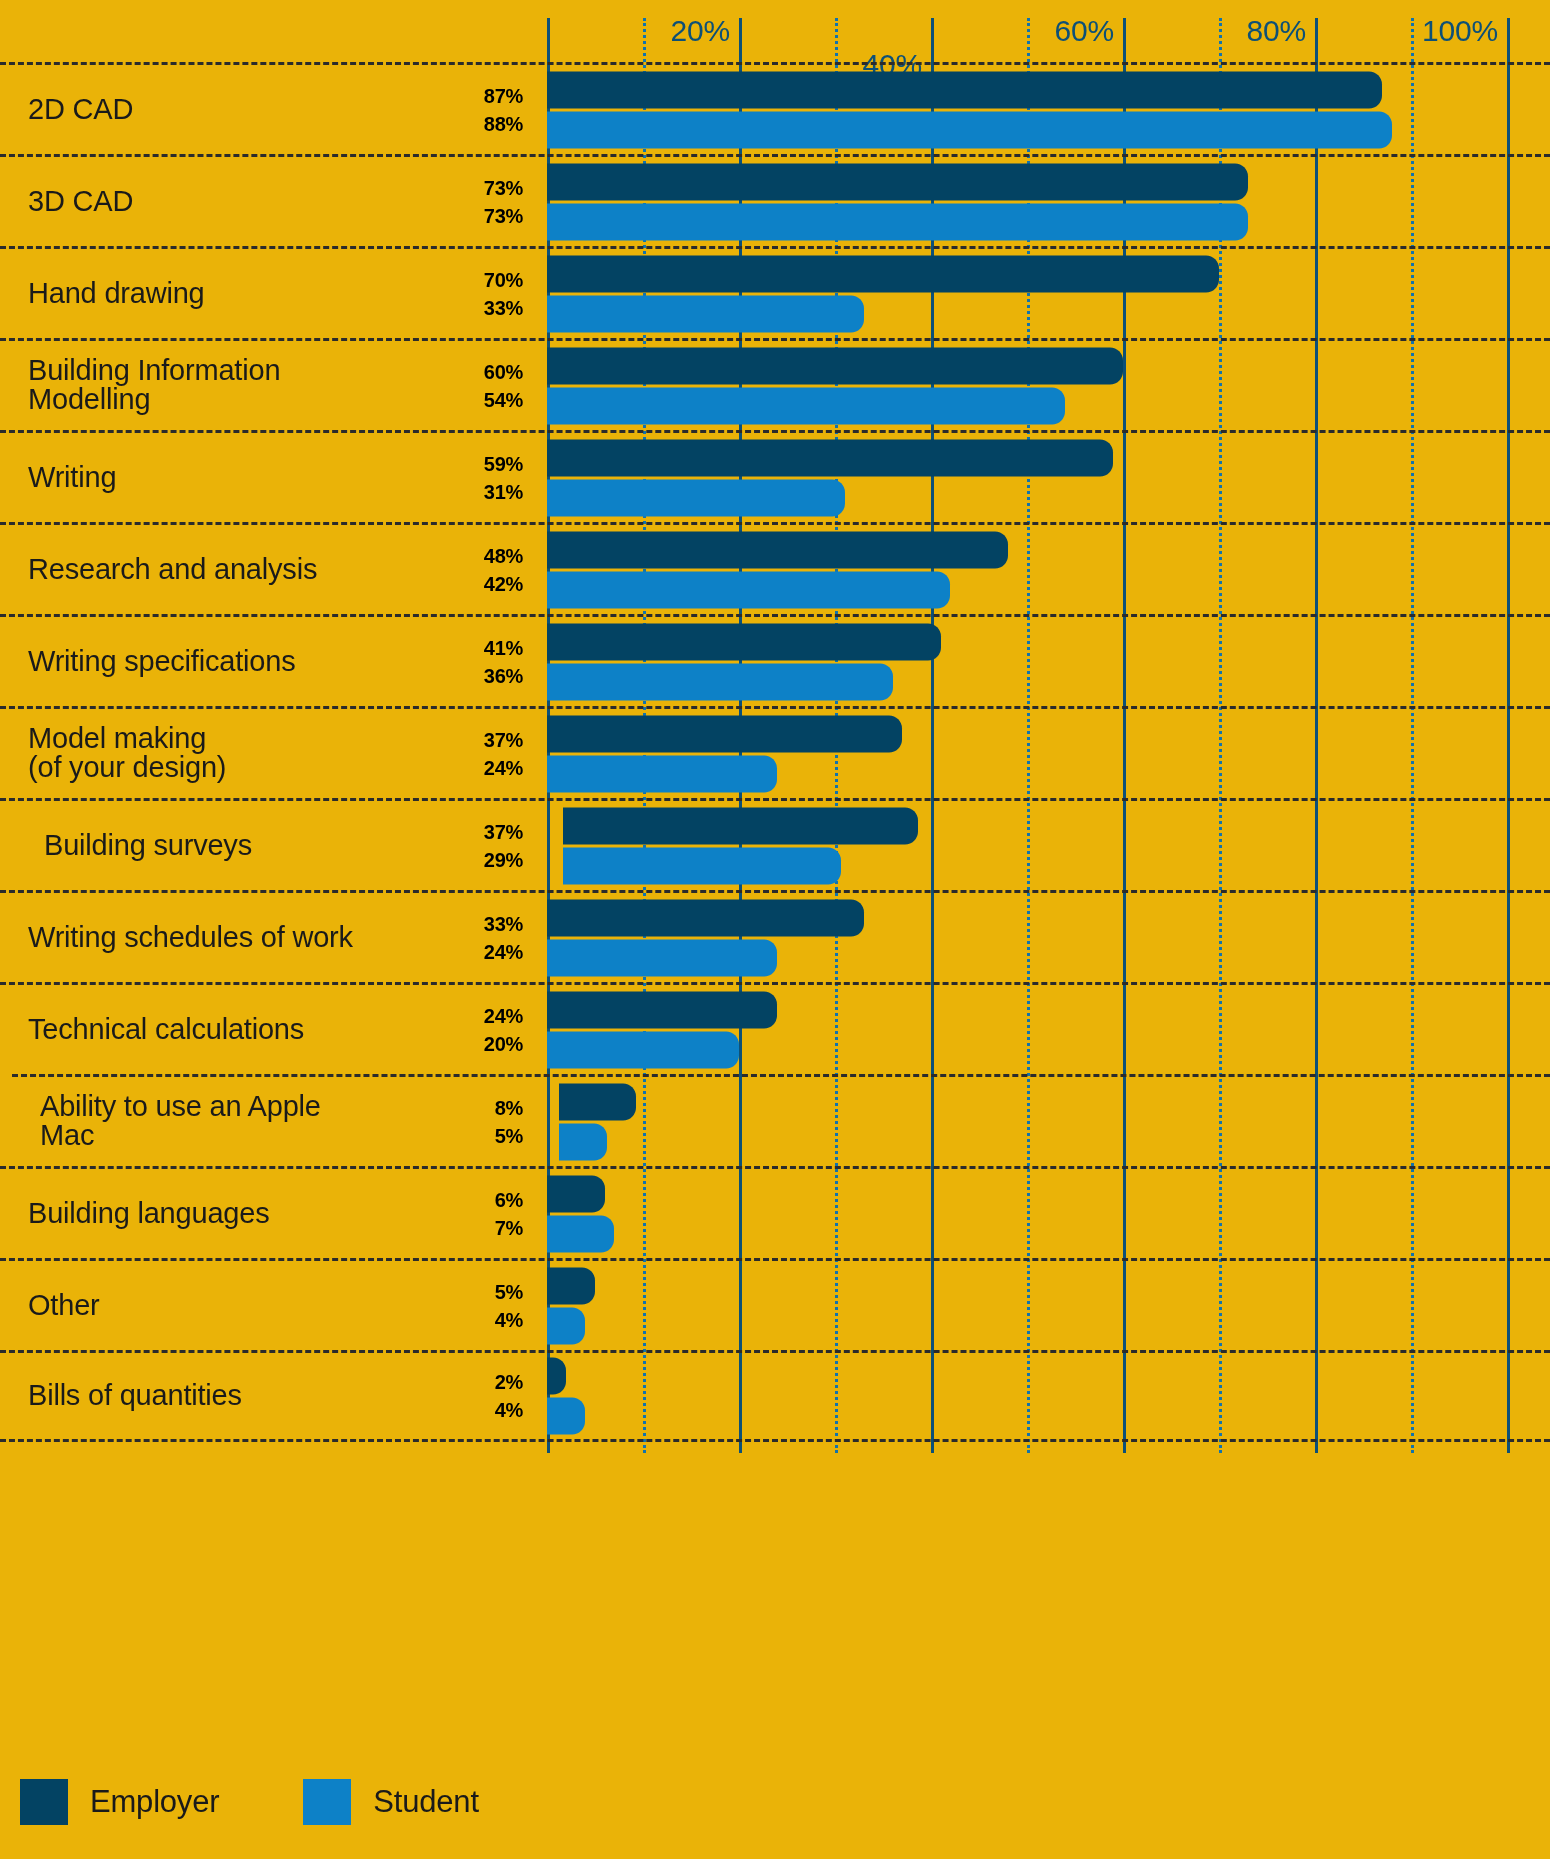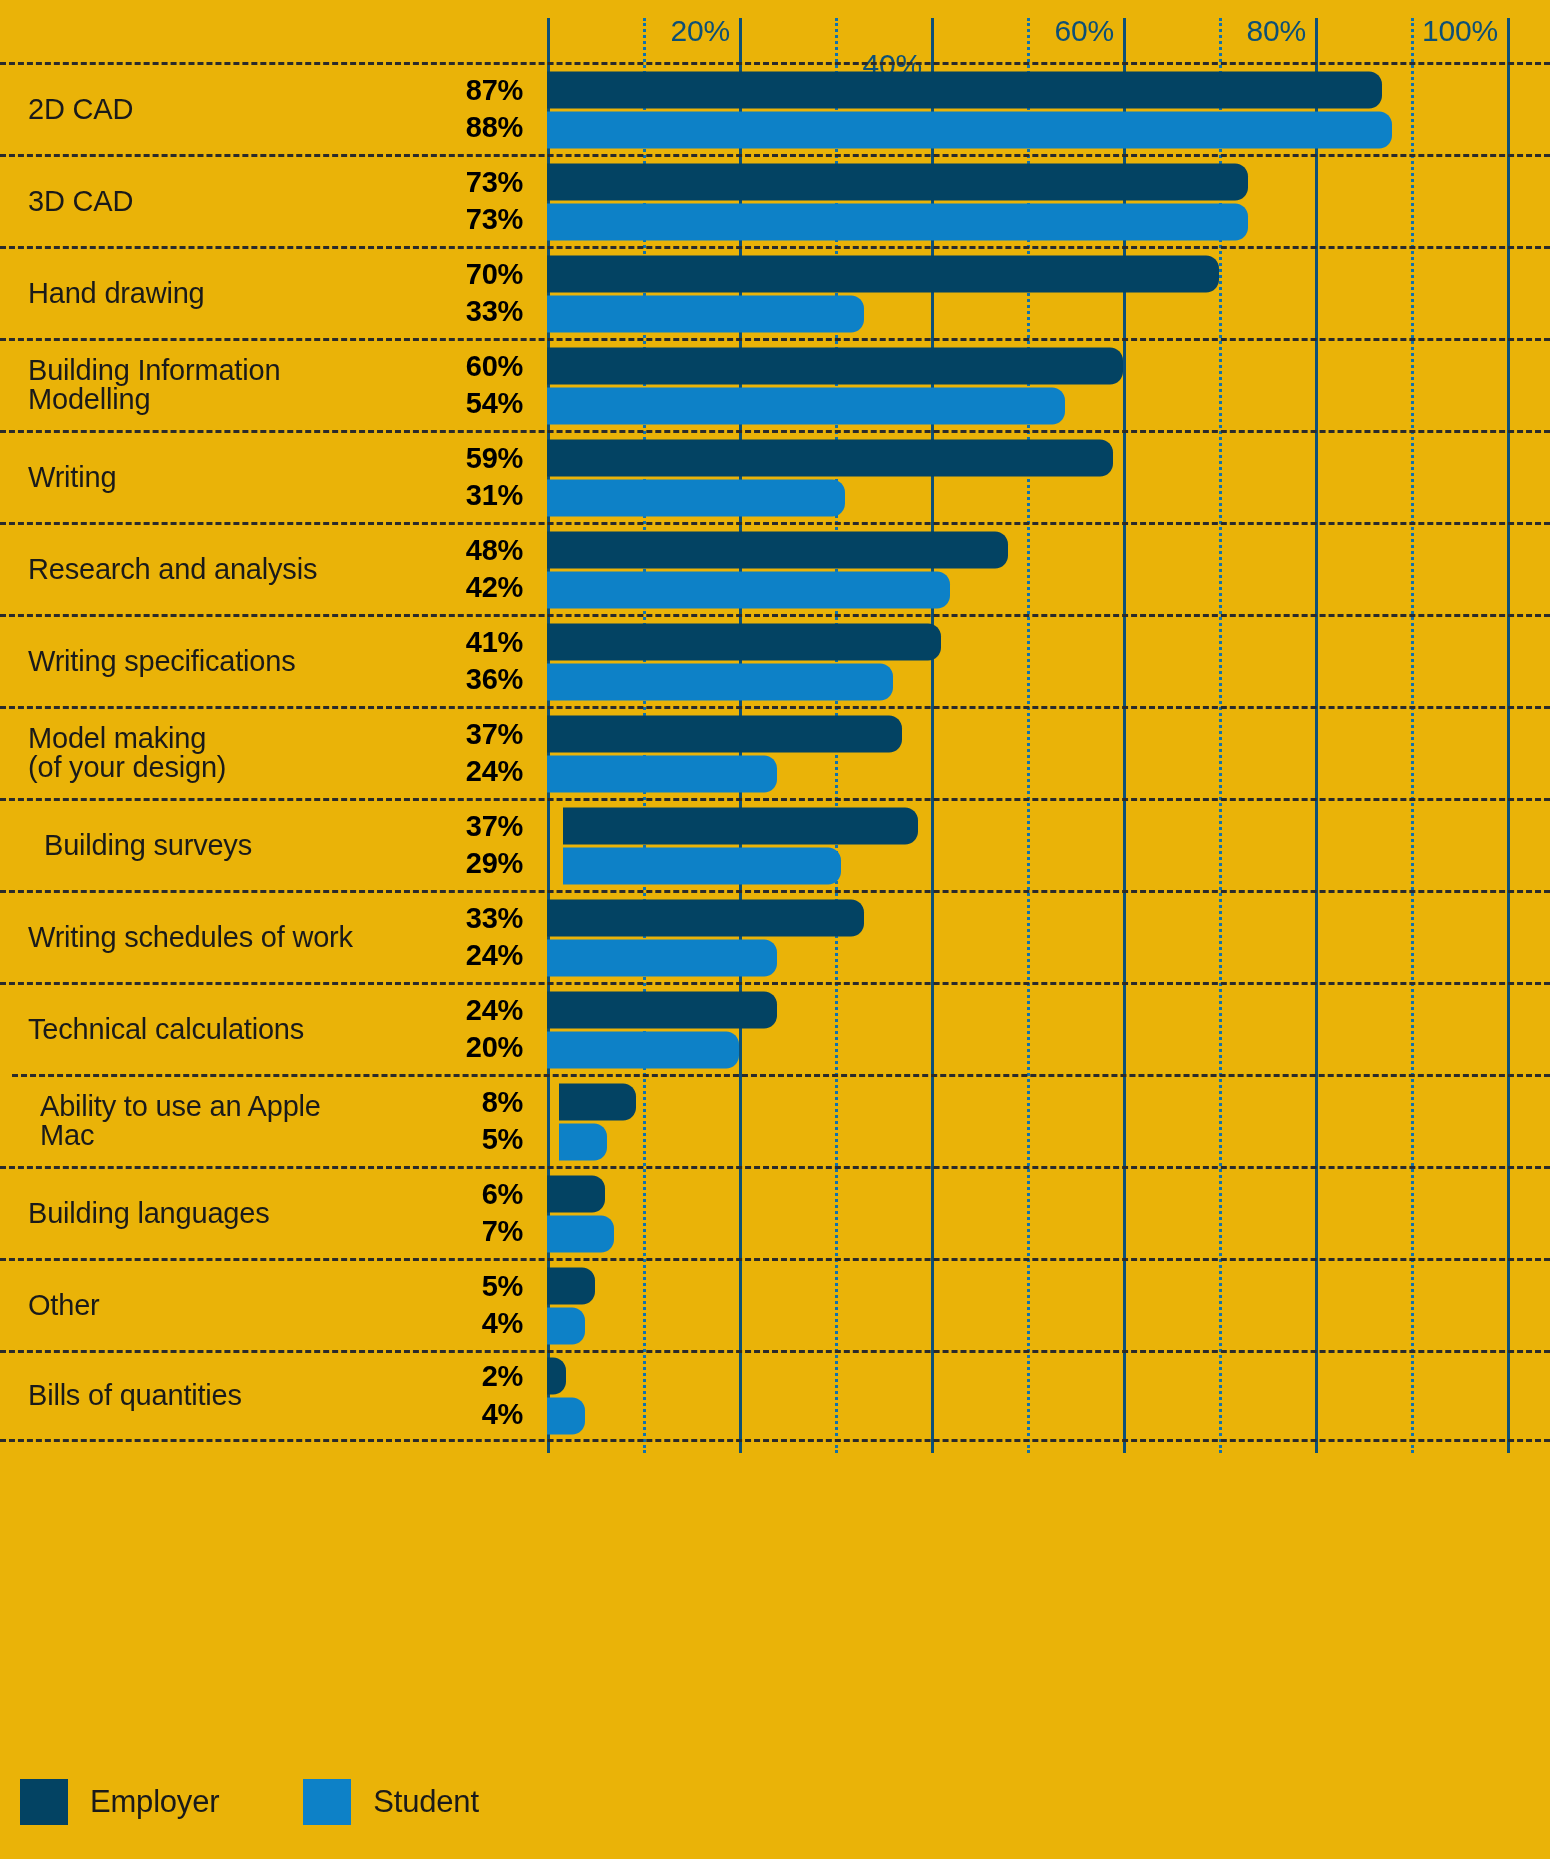--- a/index.html
+++ b/index.html
@@ -110,7 +110,7 @@
     top: 50%;
     transform: translateY(-50%);
     text-align: right;
-    font-size: 29px;
+    font-size: 20px;
     font-weight: bold;
     color: #000000;
     line-height: 1.02;

